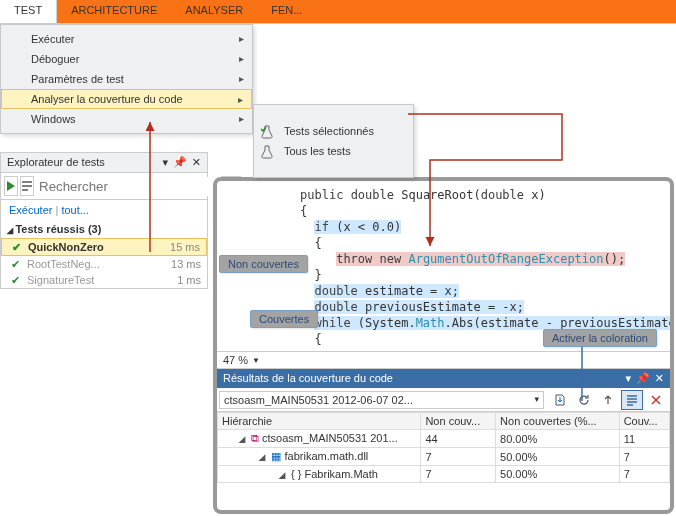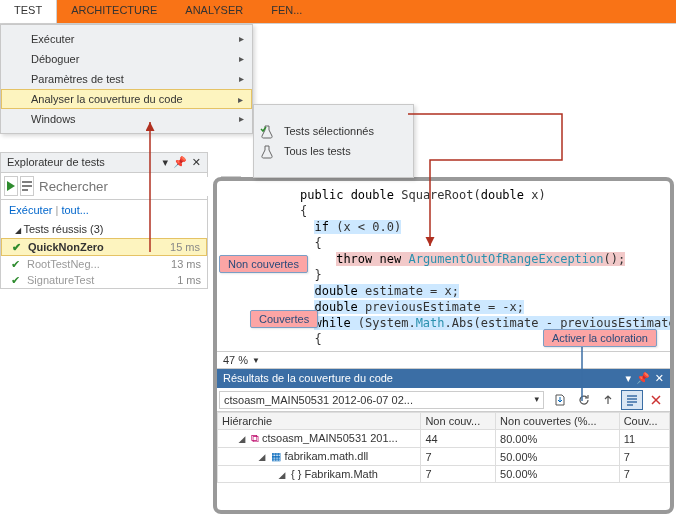--- a/index.html
+++ b/index.html
@@ -41,7 +41,7 @@
   
   .code-panel { position: absolute; left: 213px; top: 177px; width: 461px; height: 337px; border: 4px solid #999; border-radius: 8px; background: #fff; overflow: hidden; }
   .code-area { padding: 6px 0 6px 18px; font-family: Consolas, monospace; font-size: 12px; line-height: 16px; white-space: pre; position: relative; height: 170px; overflow: hidden; }
-  .code-area .kw { color: #000000; }
+  .code-area .kw { color: #404040; }
   .code-area .typ { color: #2b91af; }
   .hl-uncov { background: #f2c9c9; }
   .hl-cov { background: #cde8ff; }

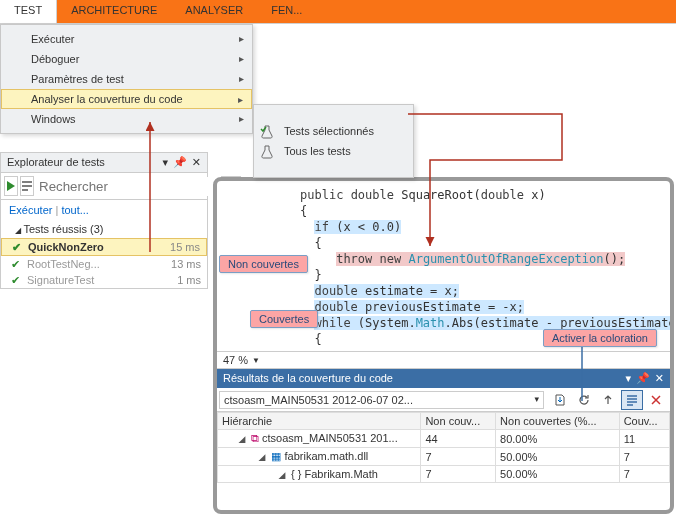--- a/index.html
+++ b/index.html
@@ -30,7 +30,7 @@
   .te-search { flex: 1; border: none; padding: 2px 4px; color: #999; }
   .te-links { padding: 4px 8px; color: #0066cc; }
   .te-links span { cursor: pointer; }
-  .te-section { padding: 3px 6px; font-weight: normal; margin-left: 8px; }
+  .te-section { padding: 3px 6px; font-weight: bold; }
   .te-section::before { content: "◢ "; font-size: 8px; }
   .te-row { display: flex; padding: 2px 6px 2px 26px; justify-content: space-between; position: relative; }
   .te-row .check { position: absolute; left: 10px; top: 2px; color: #2e8b2e; font-size: 11px; }

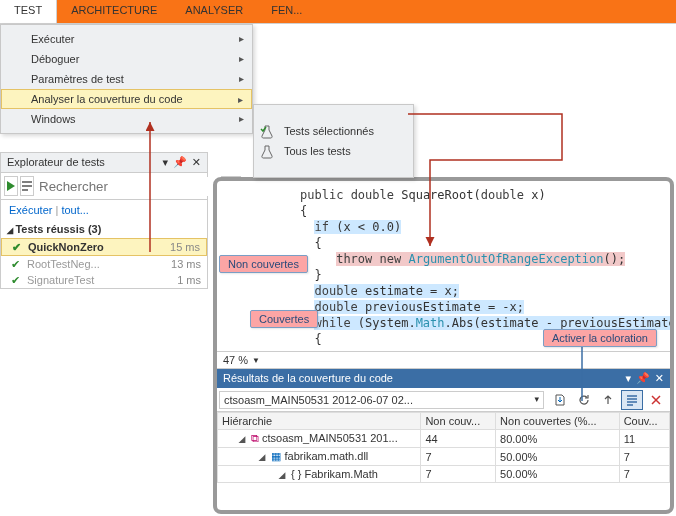--- a/index.html
+++ b/index.html
@@ -48,7 +48,7 @@
   .zoom-bar { border-top: 1px solid #ccc; border-bottom: 1px solid #ccc; padding: 2px 6px; display:flex; align-items:center; gap:4px; }
   
   
-  .callout { position: absolute; background: #fca5a5; border: 1px solid #7a9ec5; padding: 2px 8px; font-size: 11px; color: #2a4a7a; border-radius: 2px; box-shadow: 1px 1px 2px rgba(0,0,0,0.1); z-index: 20; }
+  .callout { position: absolute; background: #a3a3a3; border: 1px solid #7a9ec5; padding: 2px 8px; font-size: 11px; color: #2a4a7a; border-radius: 2px; box-shadow: 1px 1px 2px rgba(0,0,0,0.1); z-index: 20; }
   
   
   .cov-results { }

